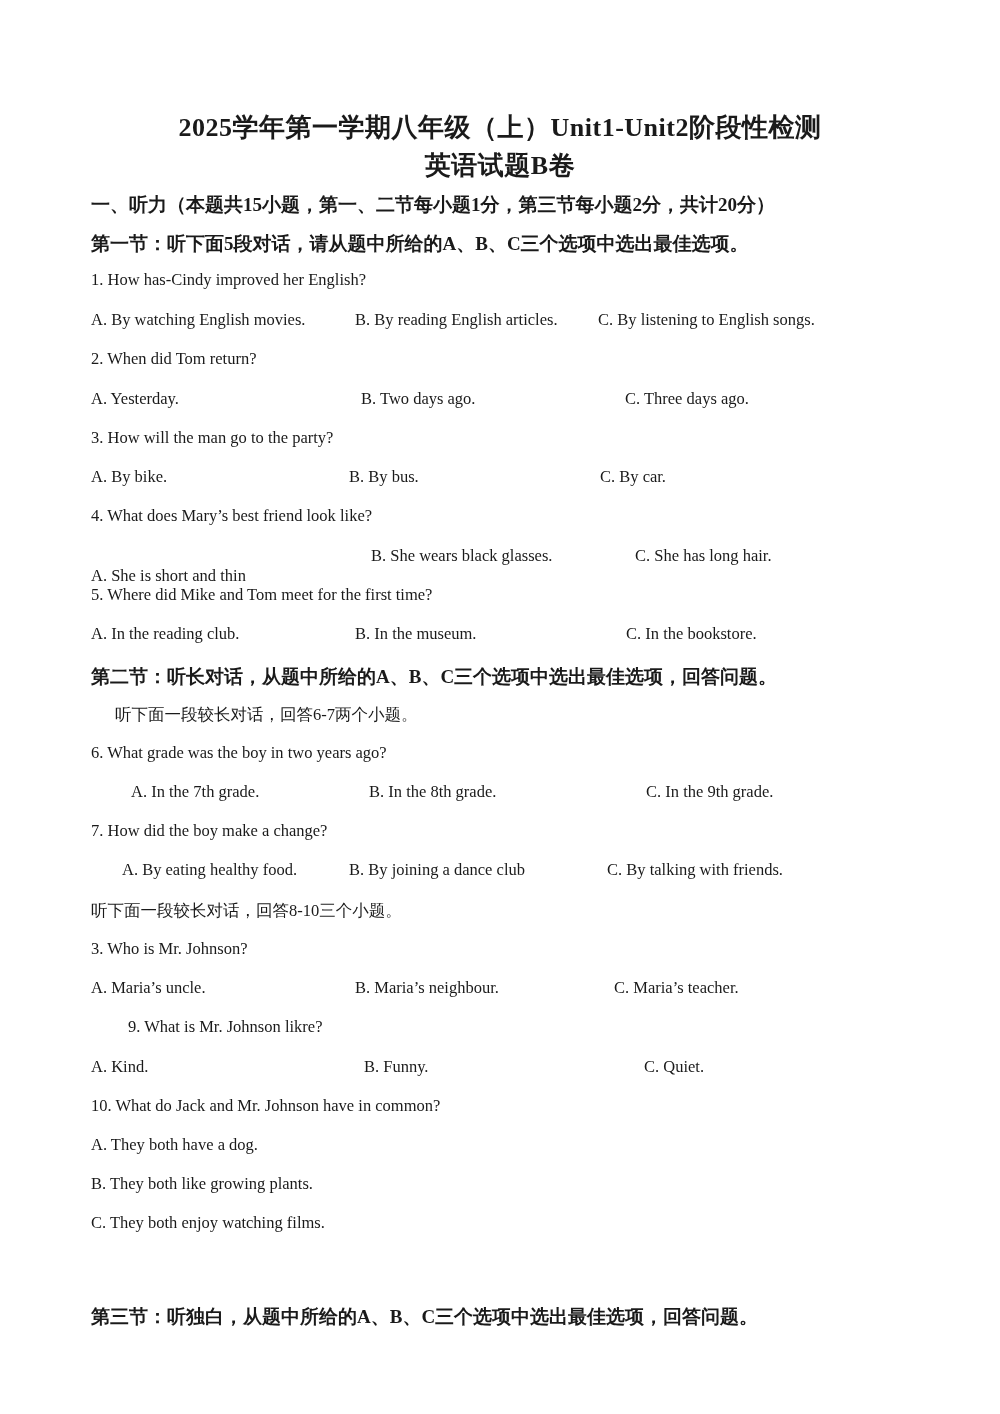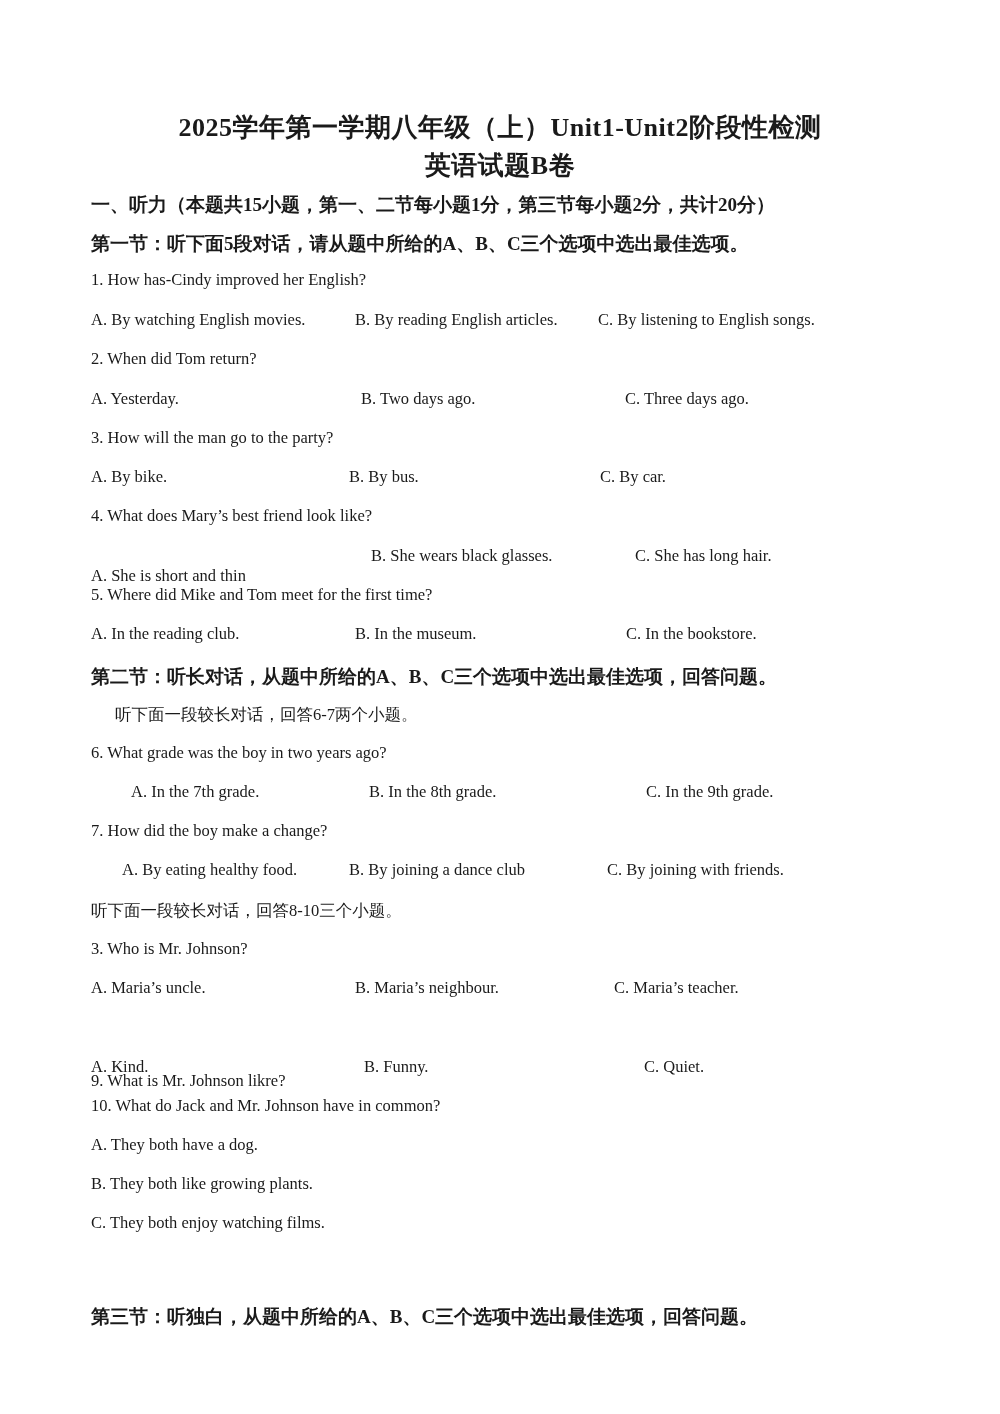--- a/index.html
+++ b/index.html
@@ -63,7 +63,7 @@
   <div class="line" style="top:821px;">7. How did the boy make a change?</div>
   <div class="opt" style="top:860px;left:102px;margin-left:20px;">A. By eating healthy food.</div>
   <div class="opt" style="top:860px;left:349px;">B. By joining a dance club</div>
-  <div class="opt" style="top:860px;left:607px;">C. By joining with friends.</div>
+  <div class="opt" style="top:860px;left:607px;">C. By talking with friends.</div>
 
   <div class="line" style="top:900px;">听下面一段较长对话，回答8-10三个小题。</div>
 

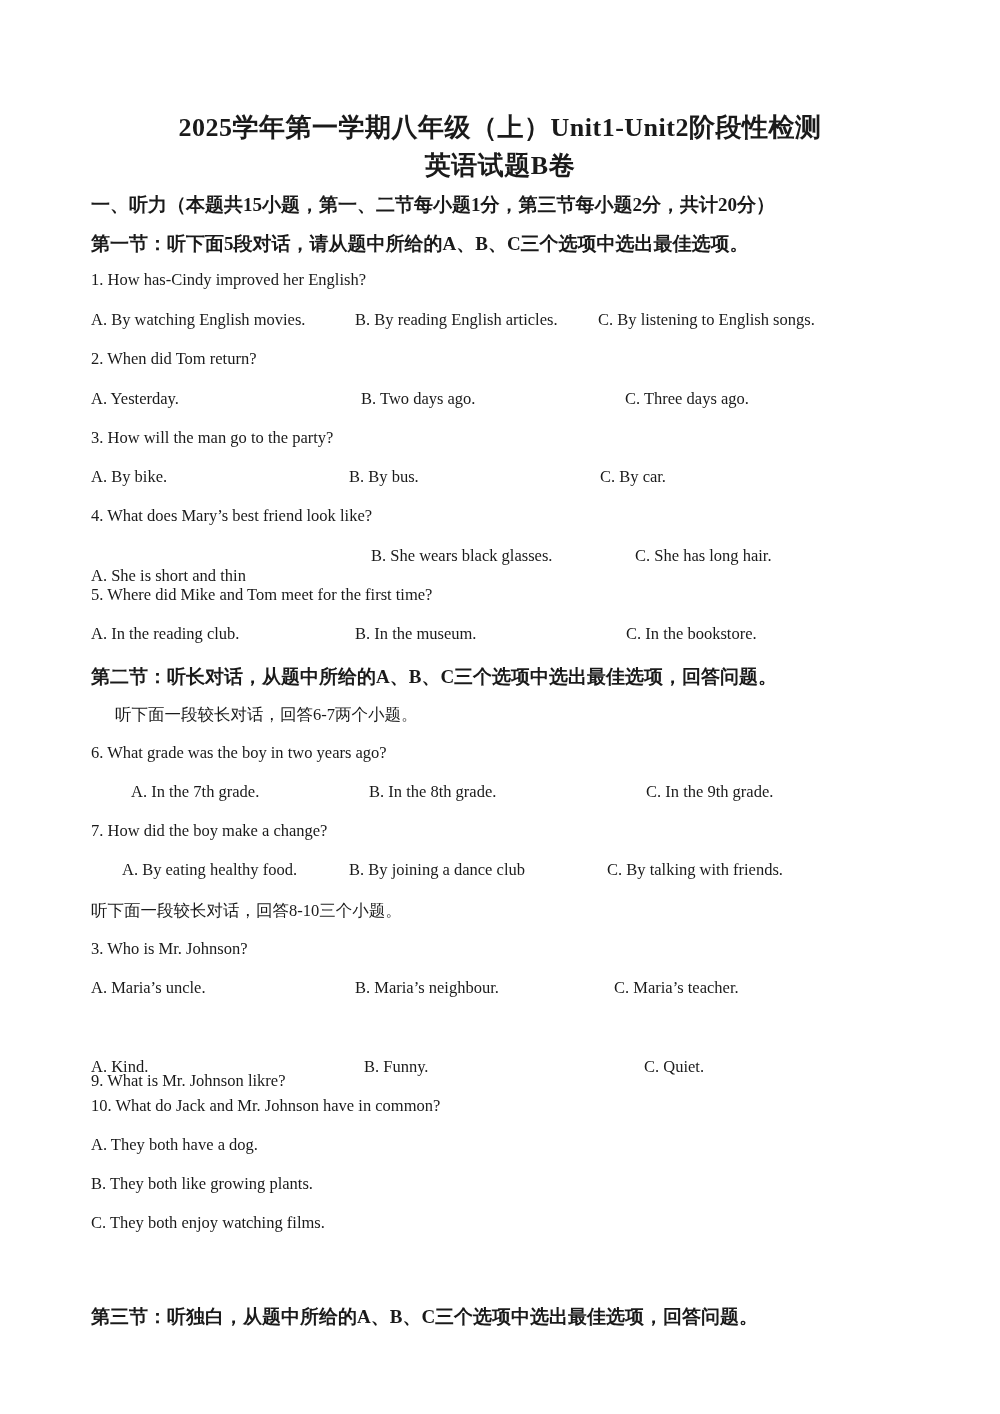--- a/index.html
+++ b/index.html
@@ -72,7 +72,7 @@
   <div class="opt" style="top:978px;left:355px;">B. Maria’s neighbour.</div>
   <div class="opt" style="top:978px;left:614px;">C. Maria’s teacher.</div>
 
-  <div class="line" style="top:1071px;">9. What is Mr. Johnson likre?</div>
+  <div class="line" style="top:1017px;margin-left:37px;">9. What is Mr. Johnson likre?</div>
   <div class="opt" style="top:1057px;left:91px;">A. Kind.</div>
   <div class="opt" style="top:1057px;left:364px;">B. Funny.</div>
   <div class="opt" style="top:1057px;left:644px;">C. Quiet.</div>

